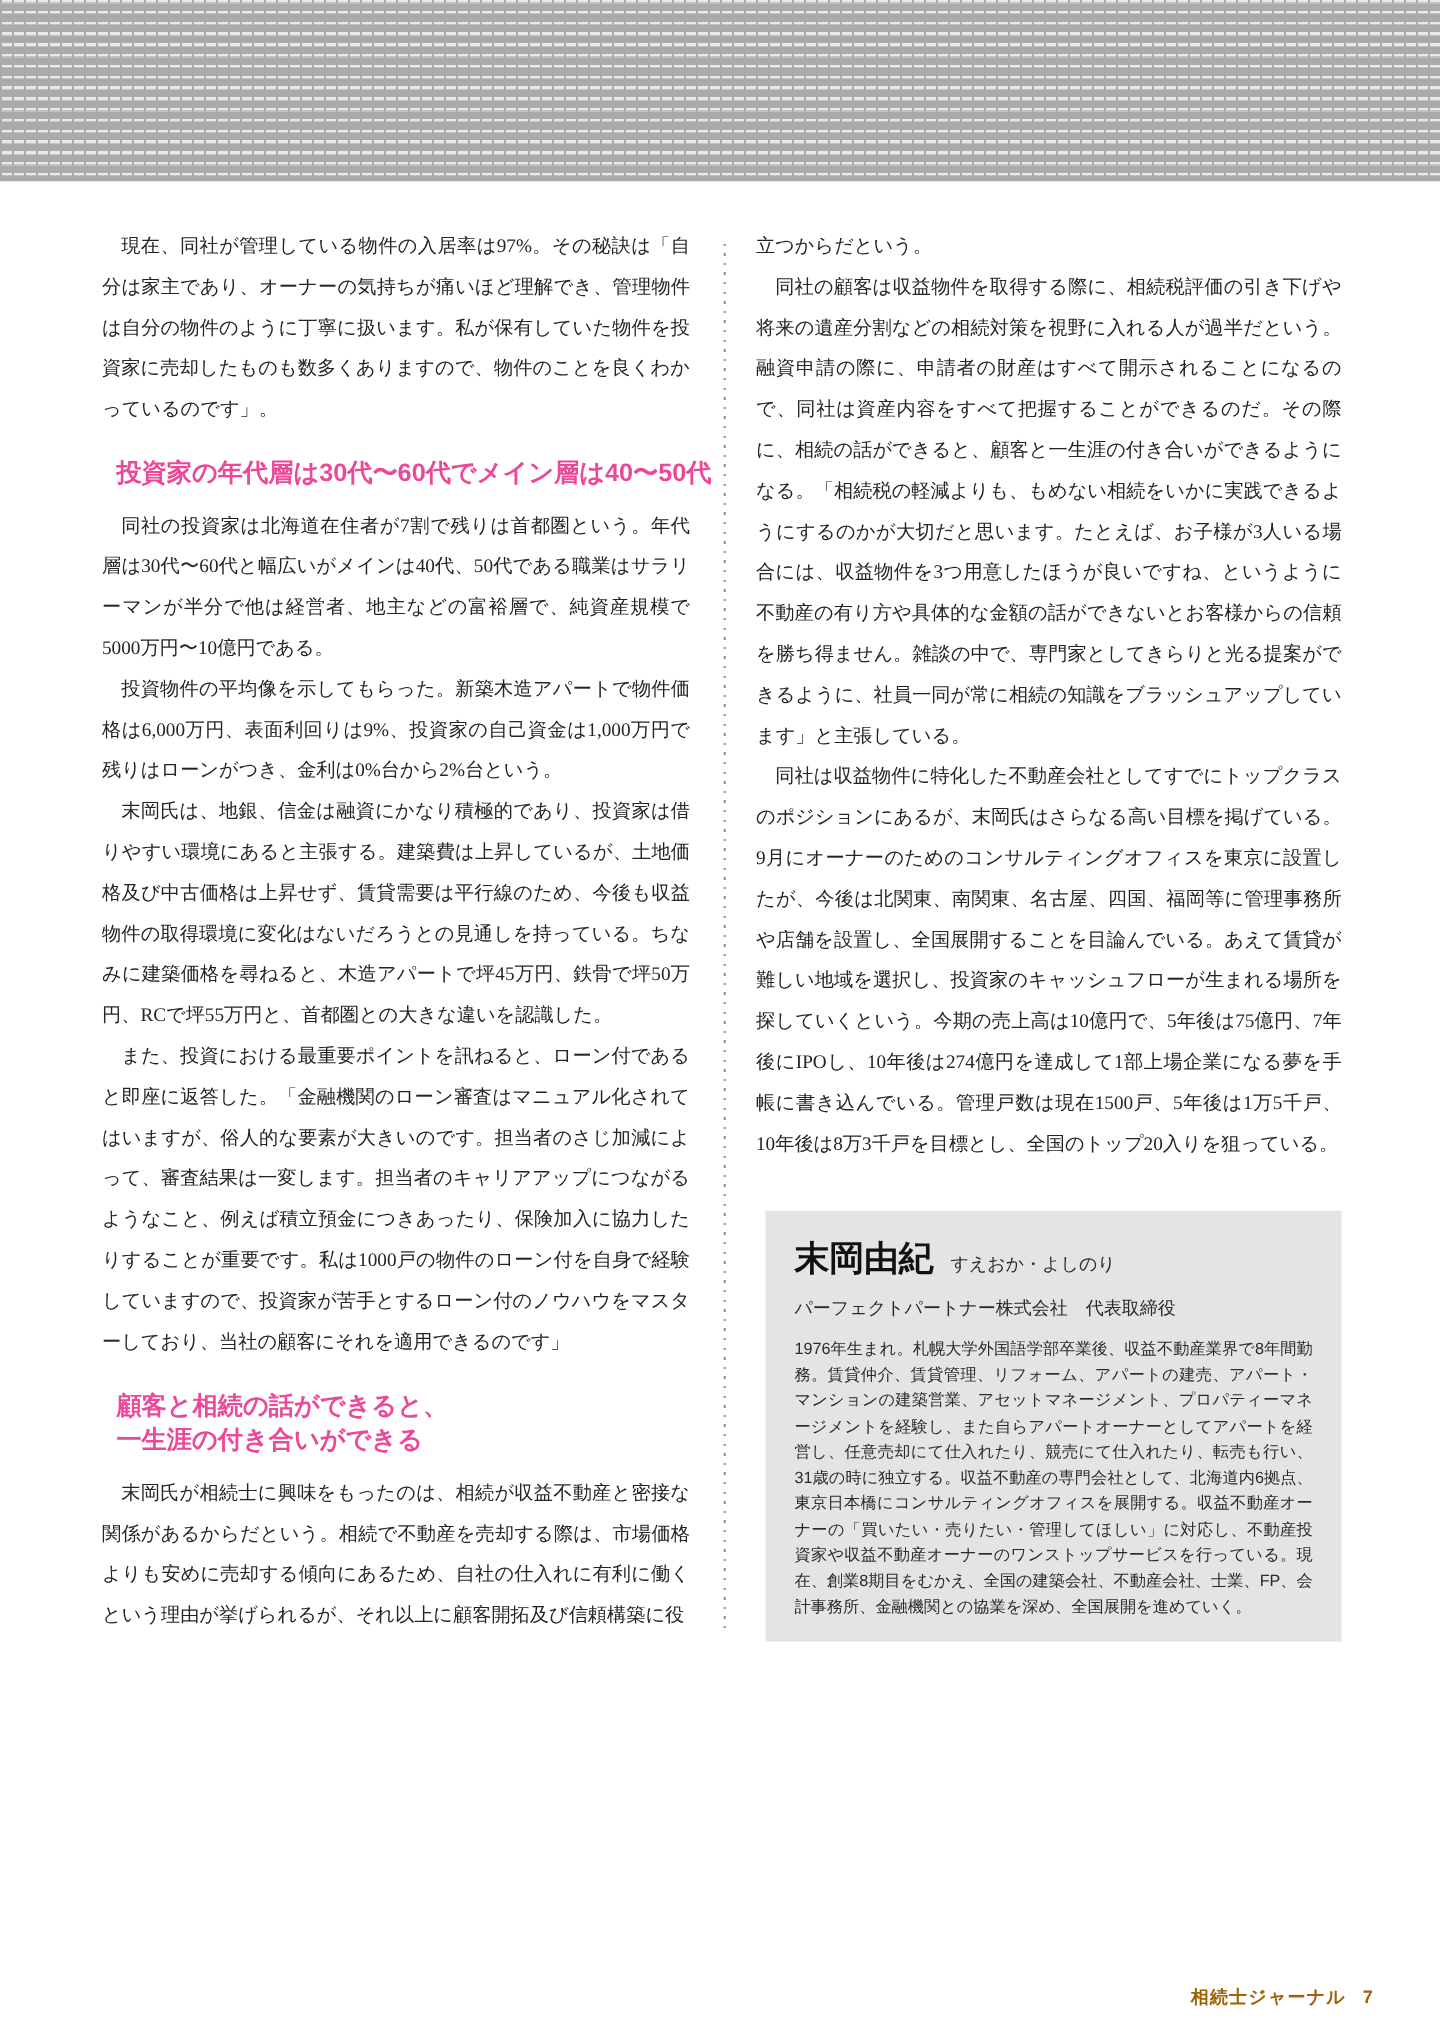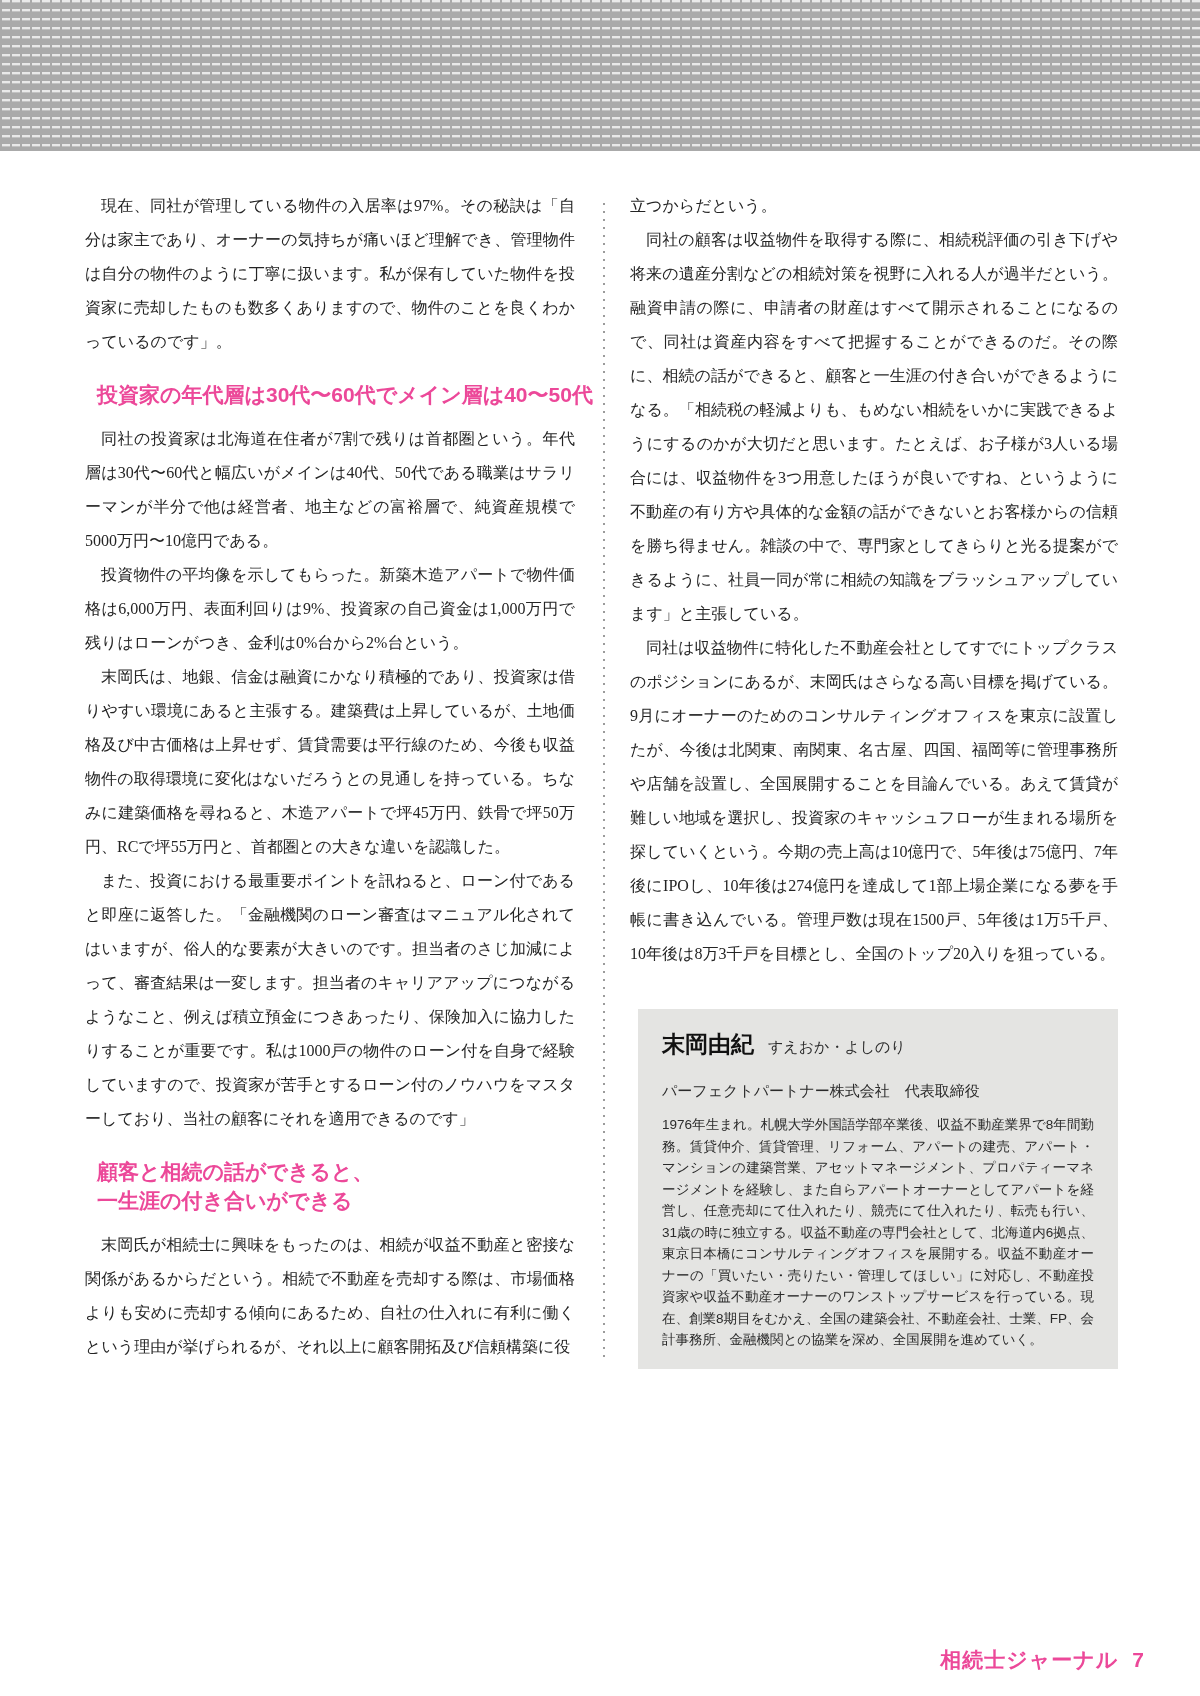--- a/index.html
+++ b/index.html
@@ -61,7 +61,7 @@
     color:#2a2a2a;
   }
   .profile-head{display:flex;align-items:baseline;}
-  .profile-name{font-size:23px;font-weight:bold;color:#111;}
+  .profile-name{font-size:29px;font-weight:bold;color:#111;}
   .profile-kana{font-size:15px;margin-left:14px;}
   .profile-title{font-size:15px;margin-top:22px;}
   .profile-bio{

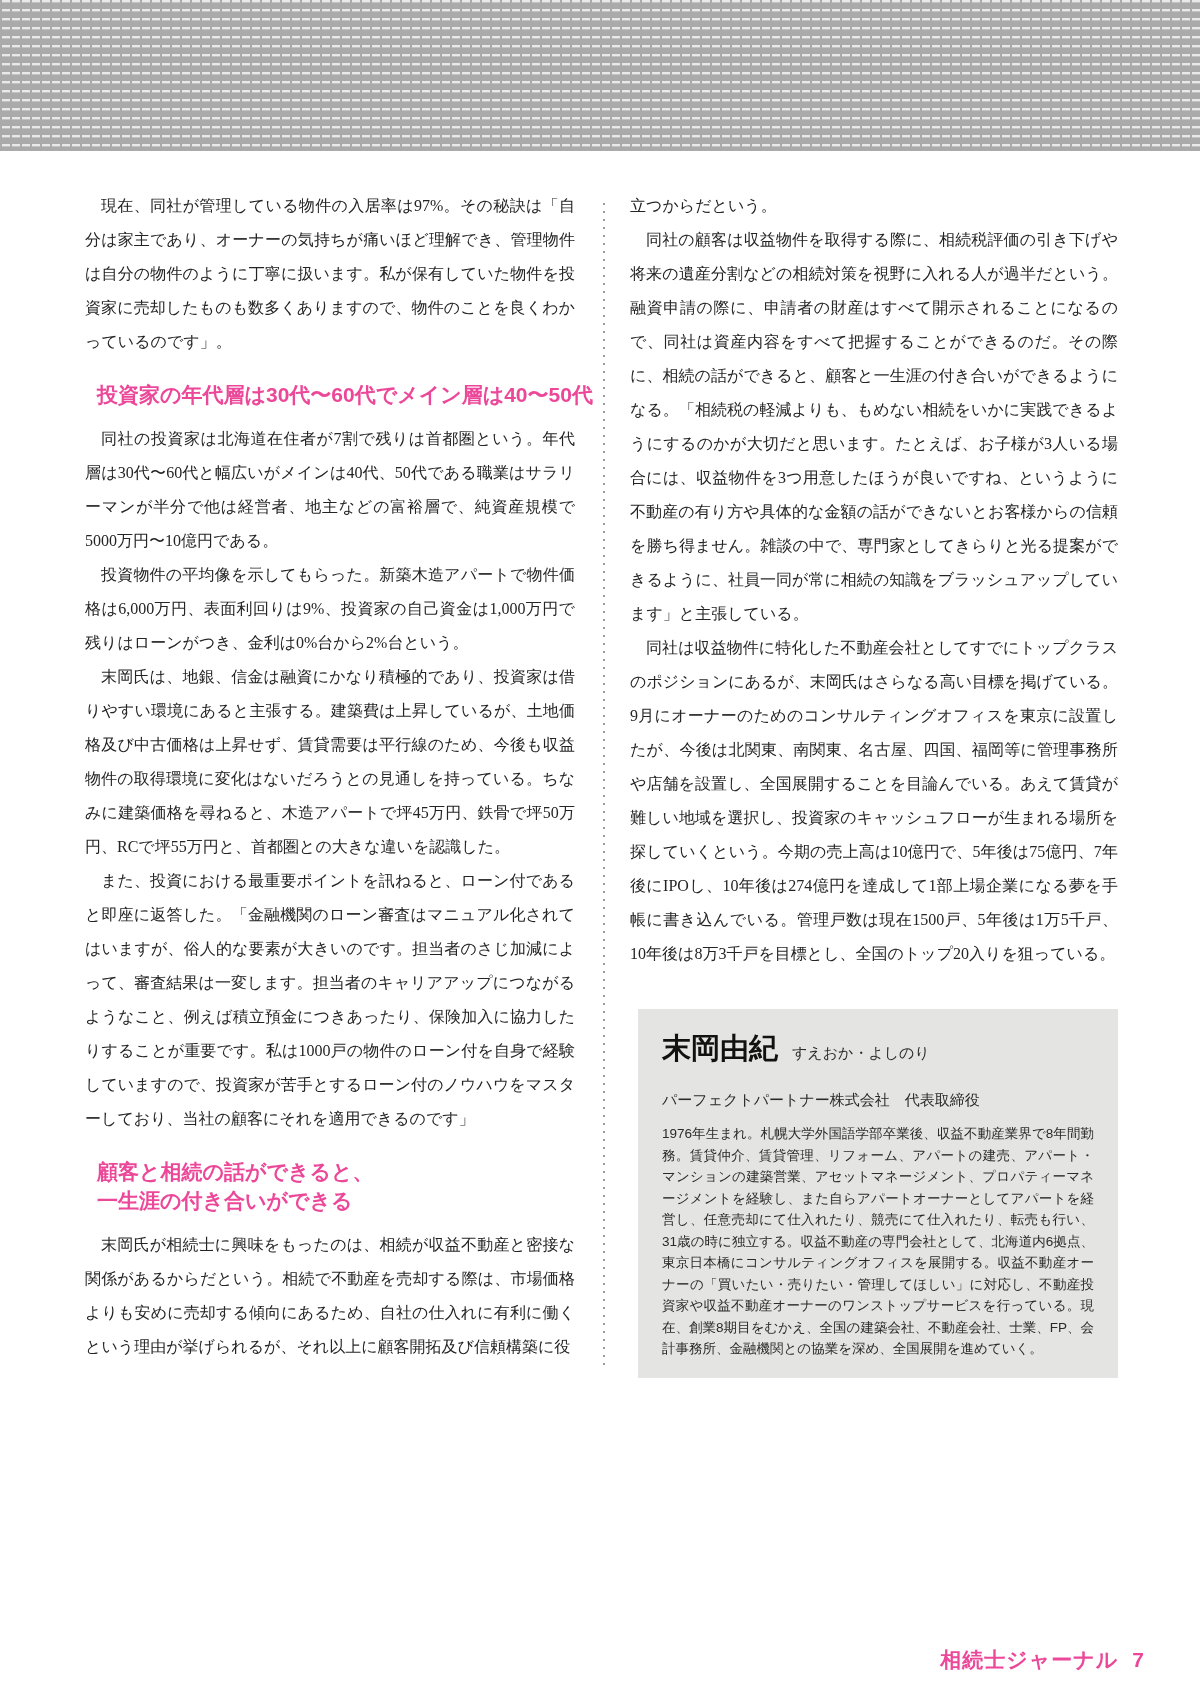--- a/index.html
+++ b/index.html
@@ -63,7 +63,7 @@
   .profile-head{display:flex;align-items:baseline;}
   .profile-name{font-size:29px;font-weight:bold;color:#111;}
   .profile-kana{font-size:15px;margin-left:14px;}
-  .profile-title{font-size:15px;margin-top:22px;}
+  .profile-title{font-size:15px;margin-top:12px;}
   .profile-bio{
     font-size:13.5px;
     line-height:21.5px;

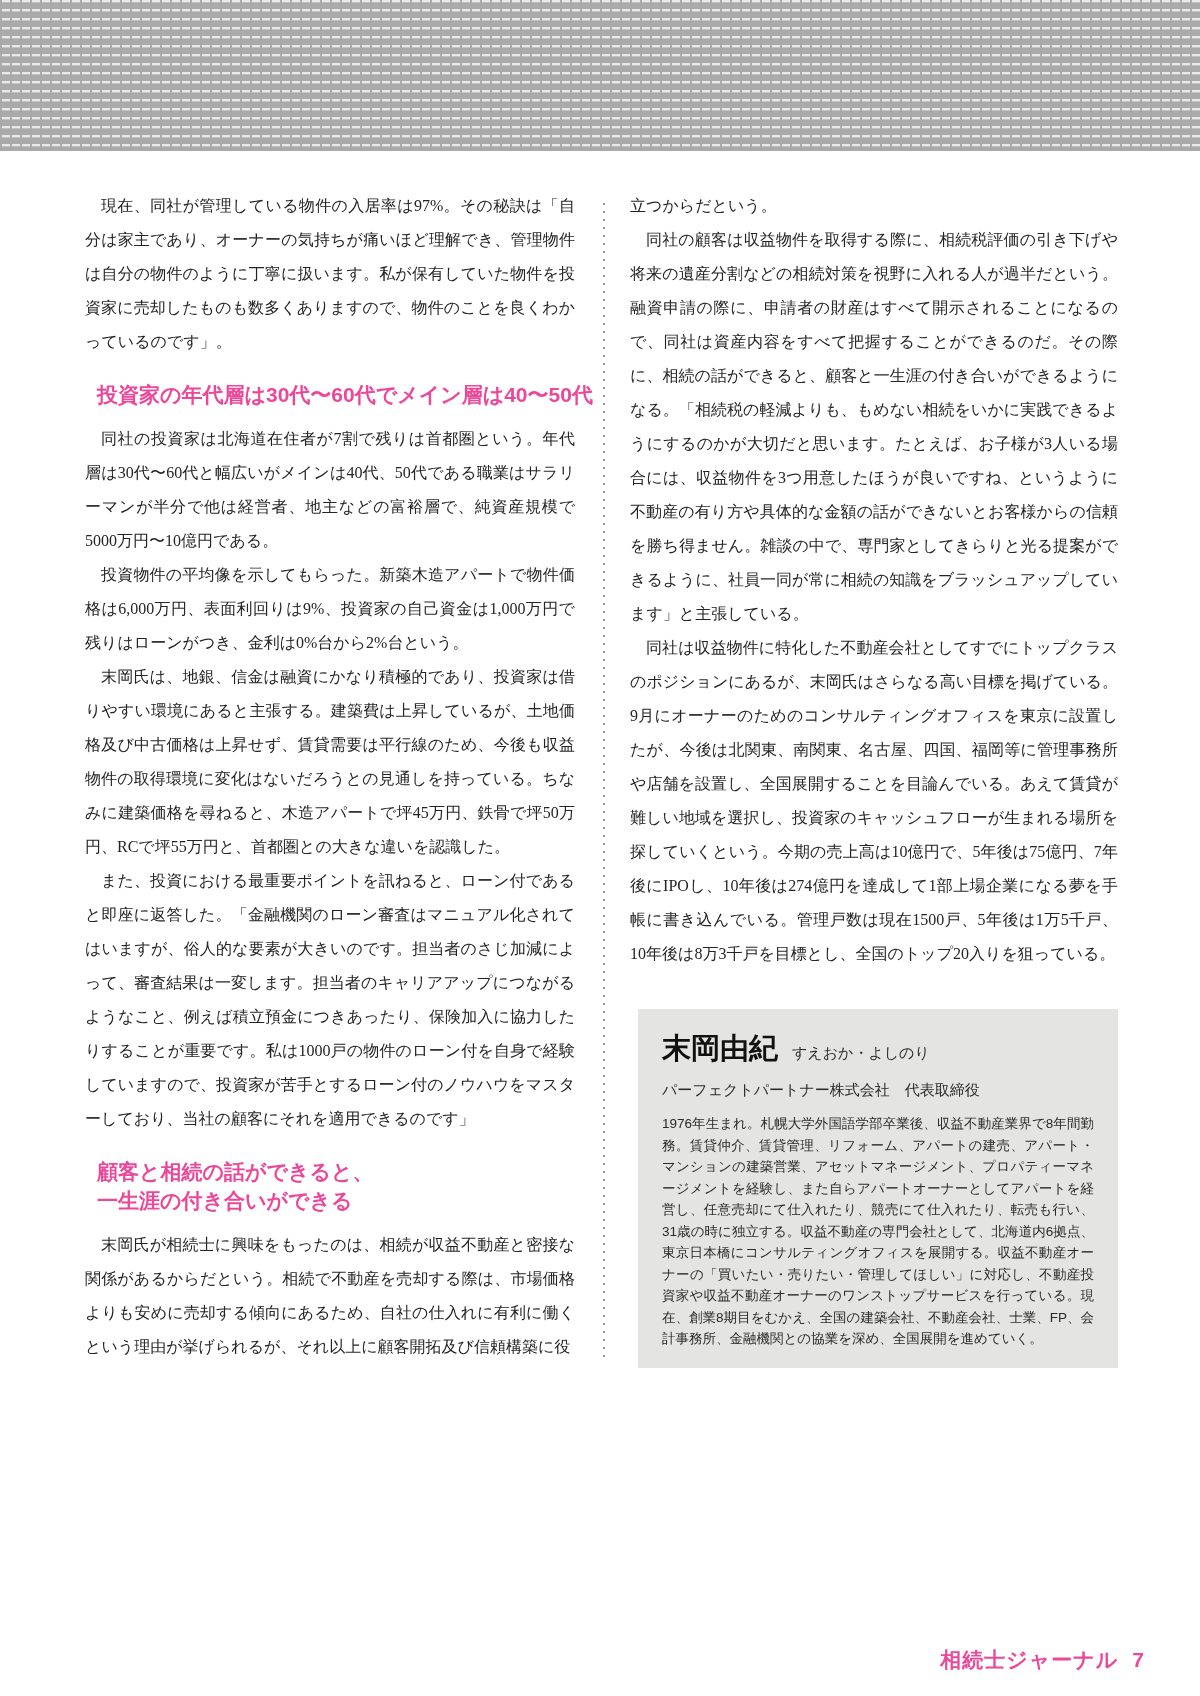--- a/index.html
+++ b/index.html
@@ -76,8 +76,8 @@
     right:55px;bottom:22px;
     font-family:"Liberation Sans","DejaVu Sans",sans-serif;
     font-weight:bold;
-    font-size:21px;
-    color:#ec4899;
+    font-size:15px;
+    color:#a16207;
     letter-spacing:1px;
   }
   .footer .pagenum{margin-left:14px;}

